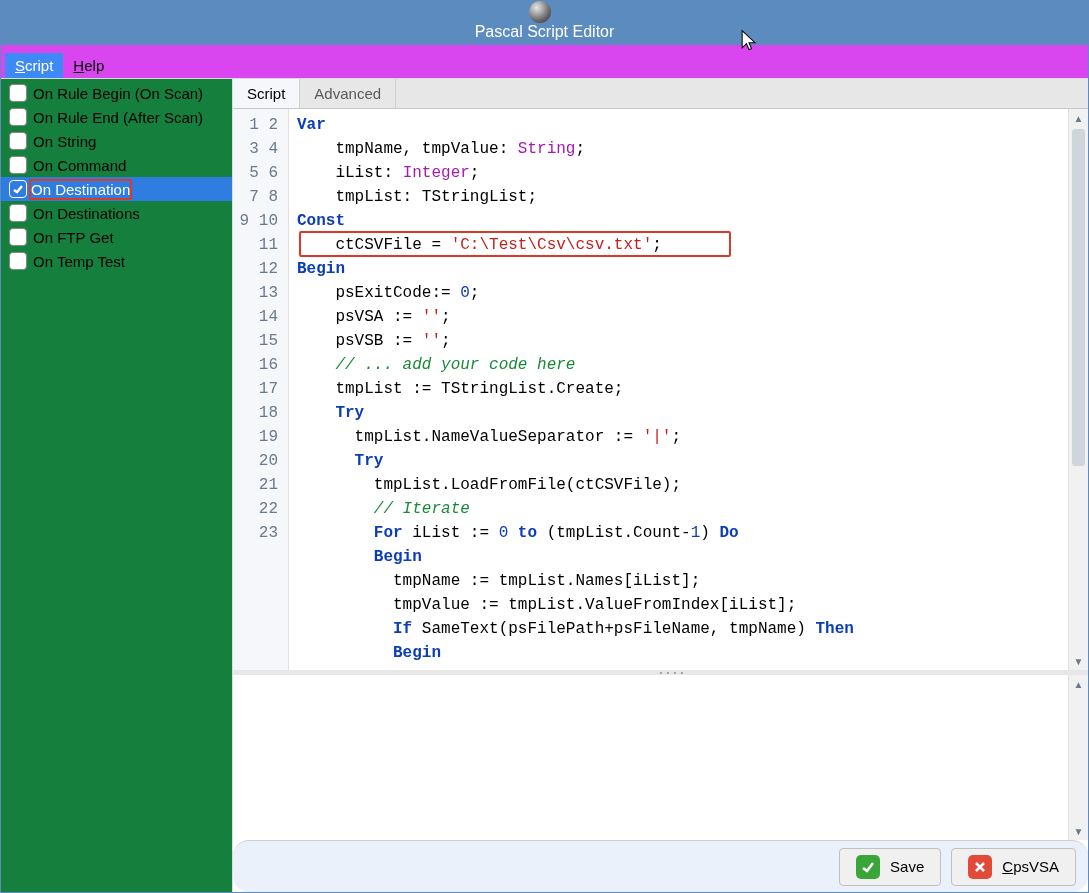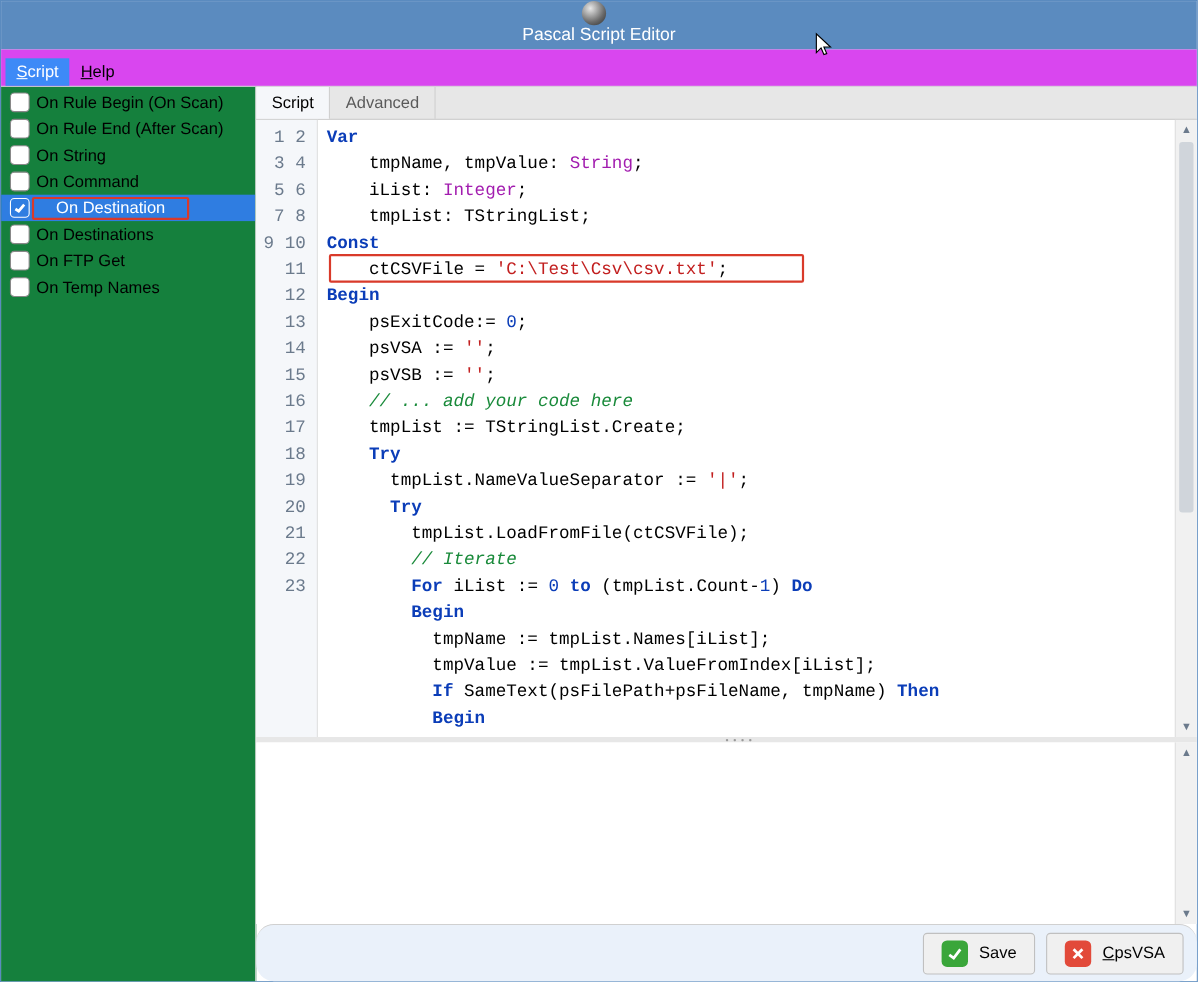--- a/index.html
+++ b/index.html
@@ -96,7 +96,7 @@
 .chk-item.selected .chk { background:#2f7de1; border-color:#fff; }
 .chk-item.redbox .lbl {
   border: 2px solid #d93a2a;
-  padding: 0 20px;
+  padding: 0 0;
   margin-left: -4px;
   border-radius: 2px;
 }

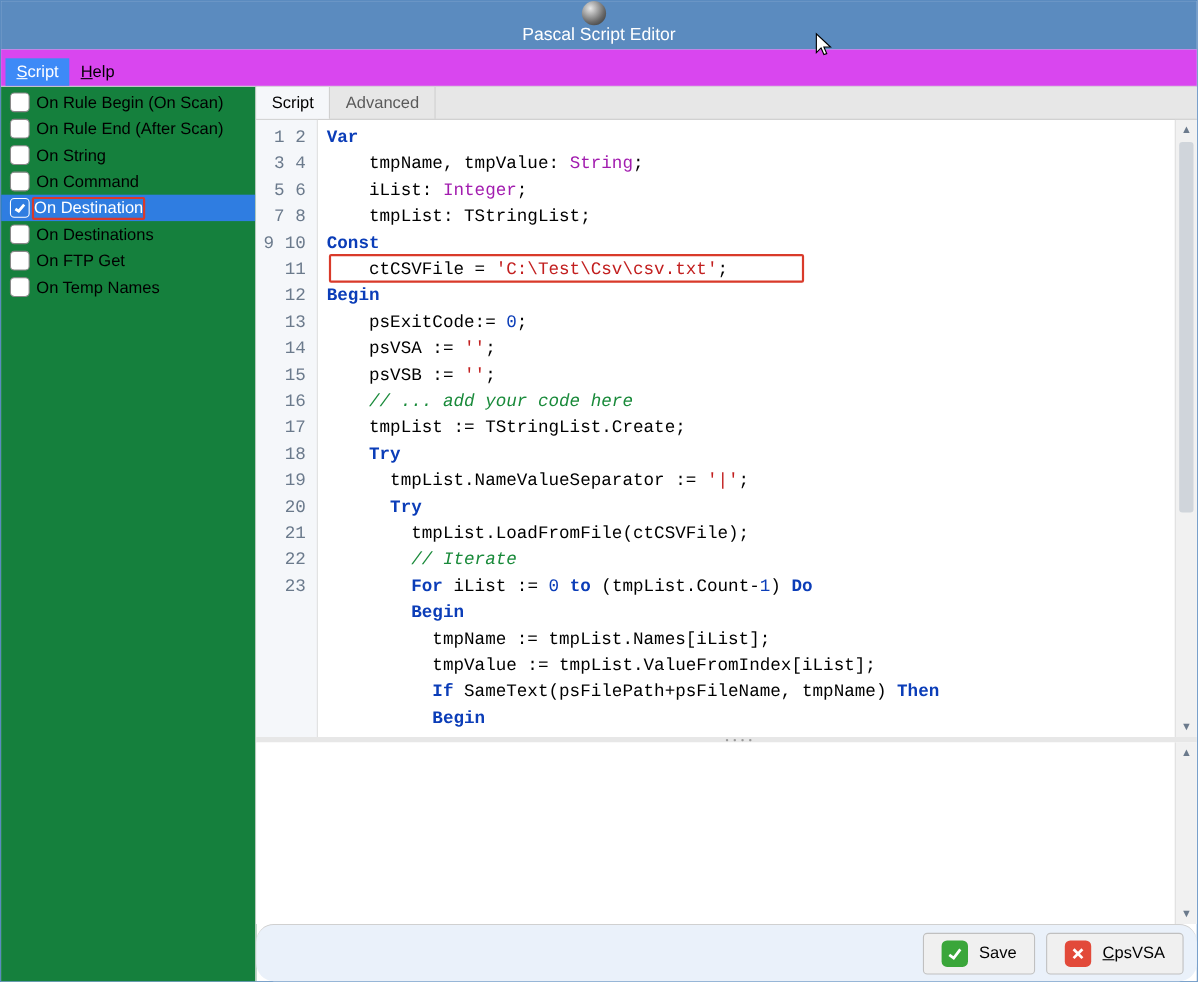--- a/index.html
+++ b/index.html
@@ -348,7 +348,7 @@
         </div>
         <div class="chk-item">
           <div class="chk"></div>
-          <span class="lbl">On Temp Names</span>
+          <span class="lbl">On Temp Test</span>
         </div>
       </div>
 

